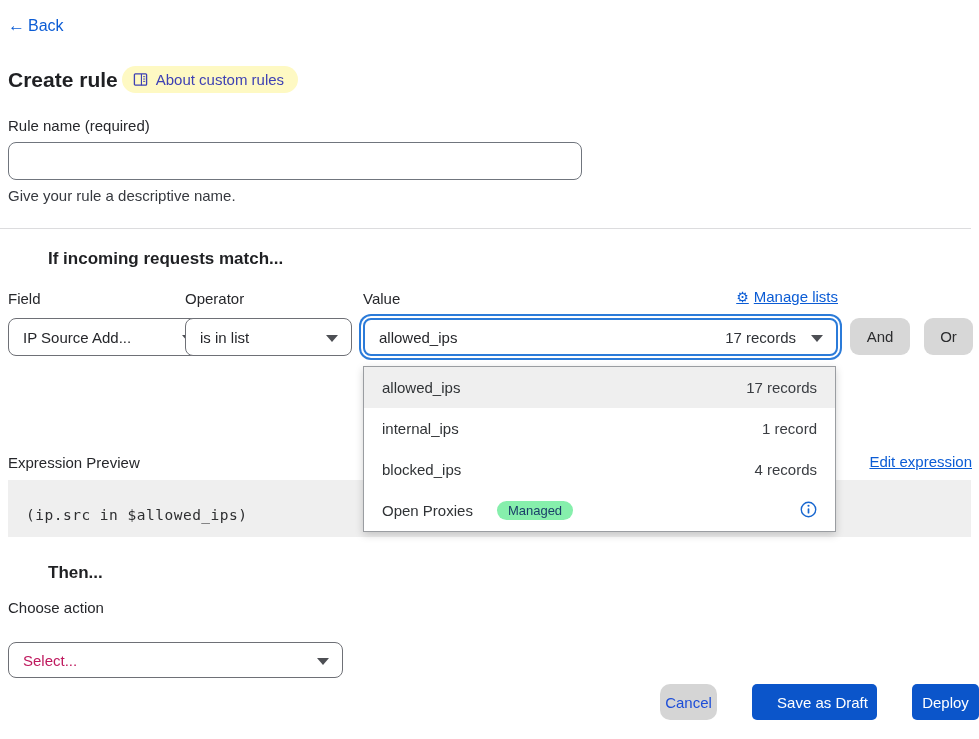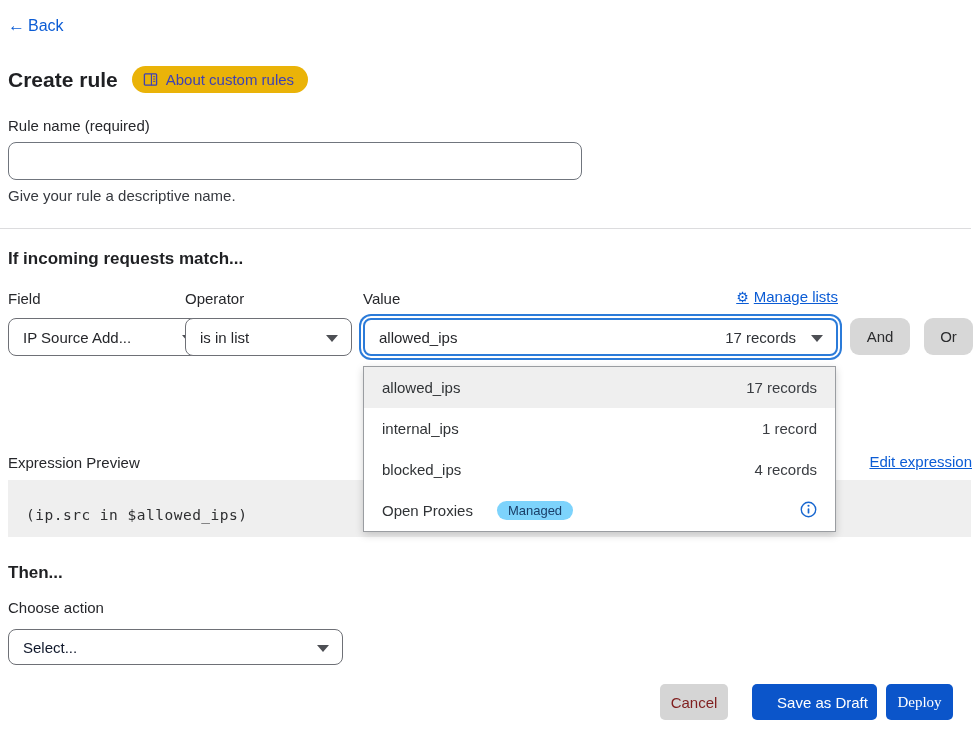--- a/index.html
+++ b/index.html
@@ -15,7 +15,7 @@
   .back-link .txt { }
 
   
-  .title-row { left:8px; top:66px; display:flex; align-items:center; gap:14px; }
+  .title-row { left:8px; top:66px; display:flex; align-items:center; gap:4px; }
   .page-title { font-size:21px; font-weight:700; color:#1f2023; }
   .about-pill { display:flex; align-items:center; gap:8px; background:#eab308; color:#3e41b4;
                 border-radius:15px; padding:5px 14px 5px 11px; font-size:15px; cursor:pointer; }

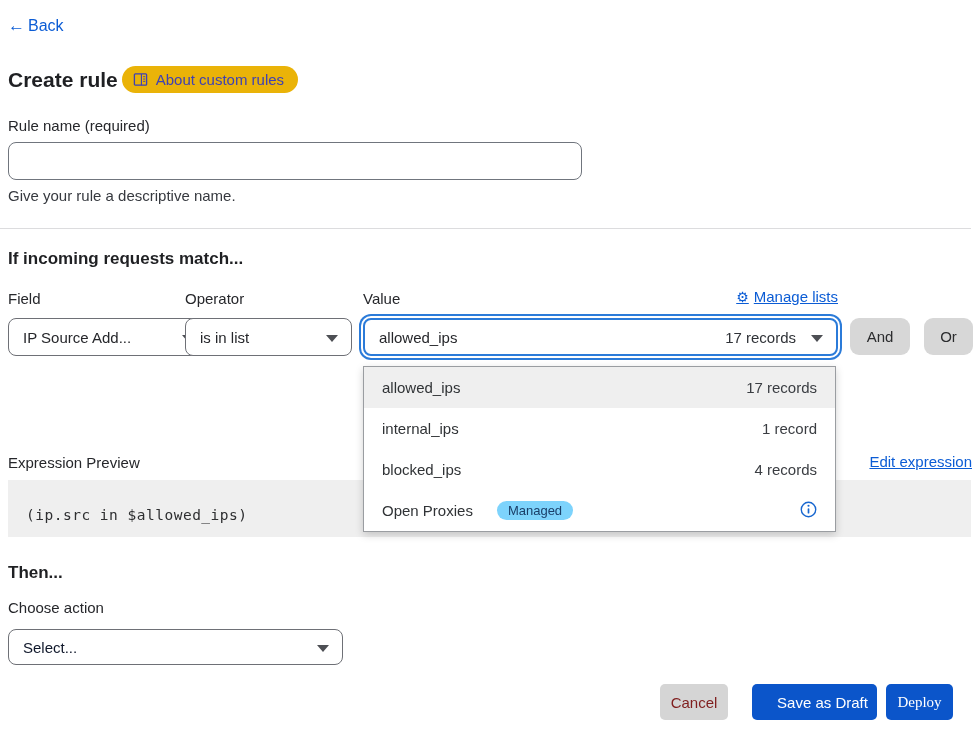--- a/index.html
+++ b/index.html
@@ -17,7 +17,7 @@
   
   .title-row { left:8px; top:66px; display:flex; align-items:center; gap:4px; }
   .page-title { font-size:21px; font-weight:700; color:#1f2023; }
-  .about-pill { display:flex; align-items:center; gap:8px; background:#eab308; color:#3e41b4;
+  .about-pill { display:flex; align-items:center; gap:8px; background:#fef9c3; color:#3e41b4;
                 border-radius:15px; padding:5px 14px 5px 11px; font-size:15px; cursor:pointer; }
   .about-pill svg { display:block; }
 

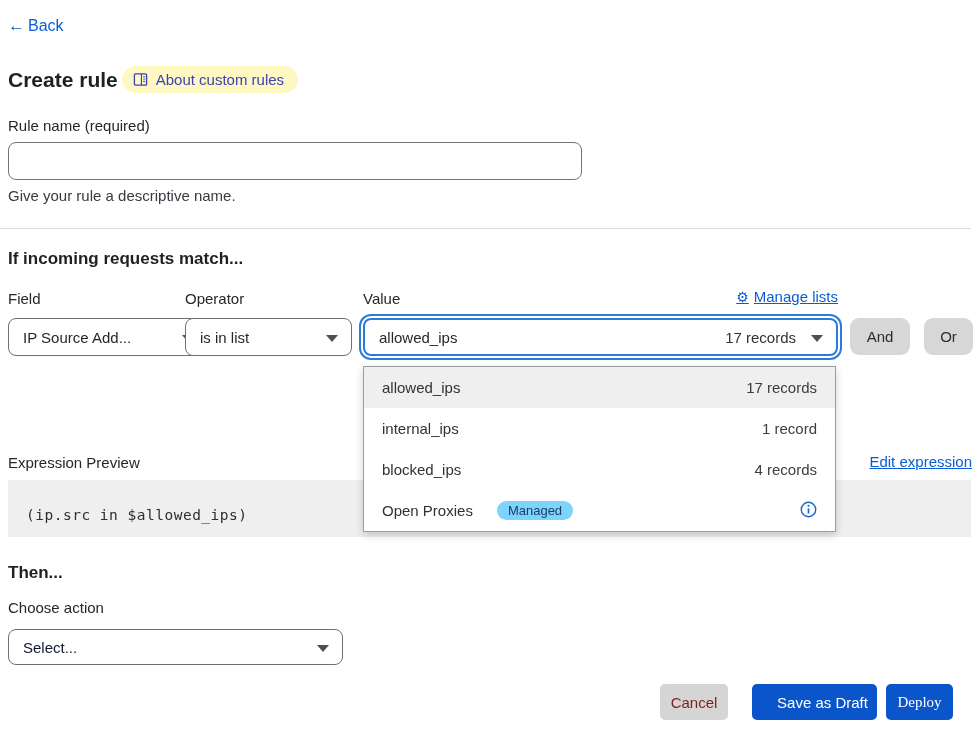--- a/index.html
+++ b/index.html
@@ -30,7 +30,7 @@
 
   .divider { left:0; top:228px; width:971px; height:1px; background:#dcdcde; }
 
-  .section-heading { font-size:17px; font-weight:700; color:#1f2023; }
+  .section-heading { font-size:17px; font-weight:700; color:#1f2023;margin-left:40px; }
   .match-heading { left:8px; top:249px; }
 
   .col-label { top:290px; font-size:15px; color:#26272b; }

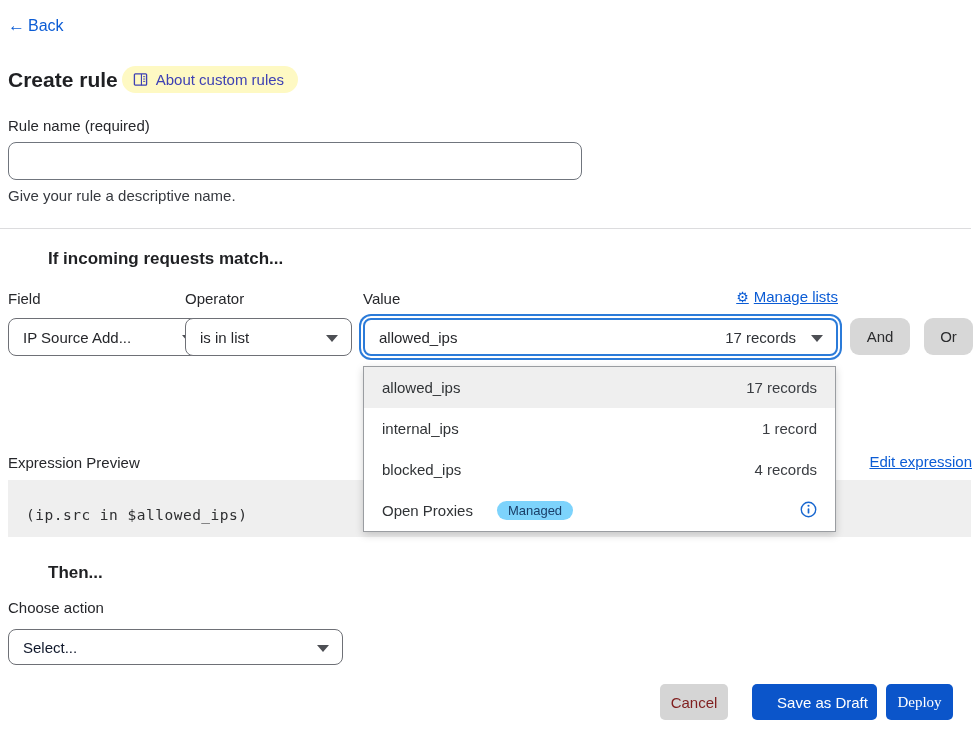--- a/index.html
+++ b/index.html
@@ -66,7 +66,7 @@
   .list-row .name { color:#303336; }
   .list-row .meta { color:#3a3d42; }
   .row-left { display:flex; align-items:center; gap:24px; }
-  .managed-badge { background:#7dd3fc; color:#1b3f69; font-size:13px; border-radius:12px; padding:2px 11px; }
+  .managed-badge { background:#86efac; color:#1b3f69; font-size:13px; border-radius:12px; padding:2px 11px; }
   .info-icon { display:block; cursor:pointer; }
 
   

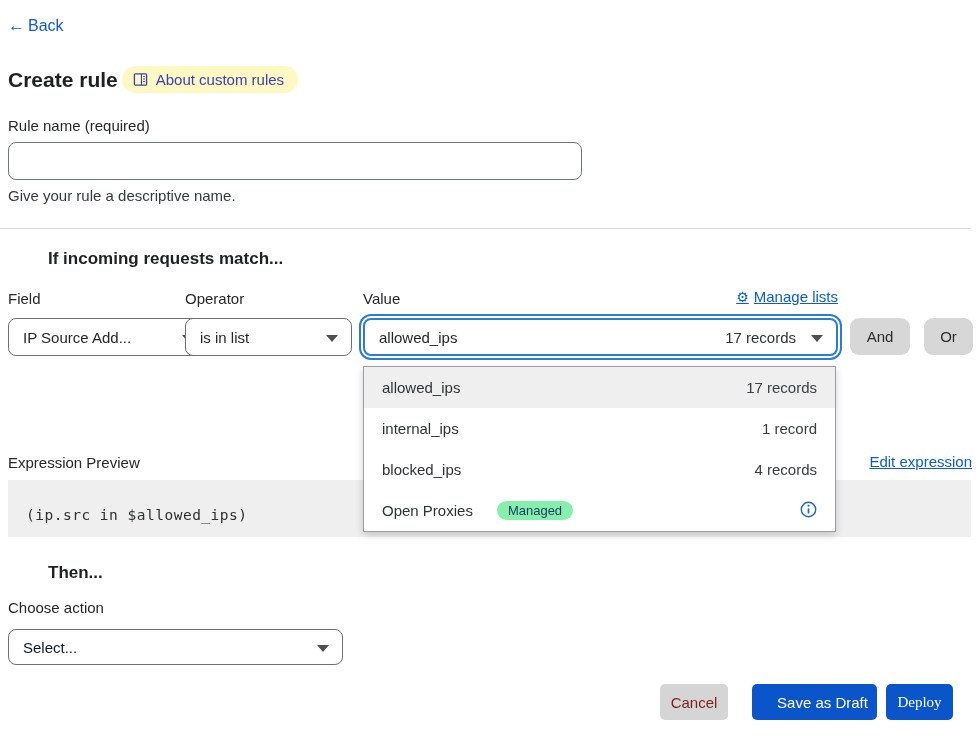--- a/index.html
+++ b/index.html
@@ -78,7 +78,7 @@
   
   .then-heading { left:8px; top:563px; }
   .choose-action-label { left:8px; top:599px; }
-  .action-select { top:629px; left:8px; width:335px; height:36px; color:#0f172a; }
+  .action-select { top:642px; left:8px; width:335px; height:36px; color:#be185d; }
 
   
   .footer-btn { position:absolute; top:684px; height:36px; border:none; border-radius:5px;

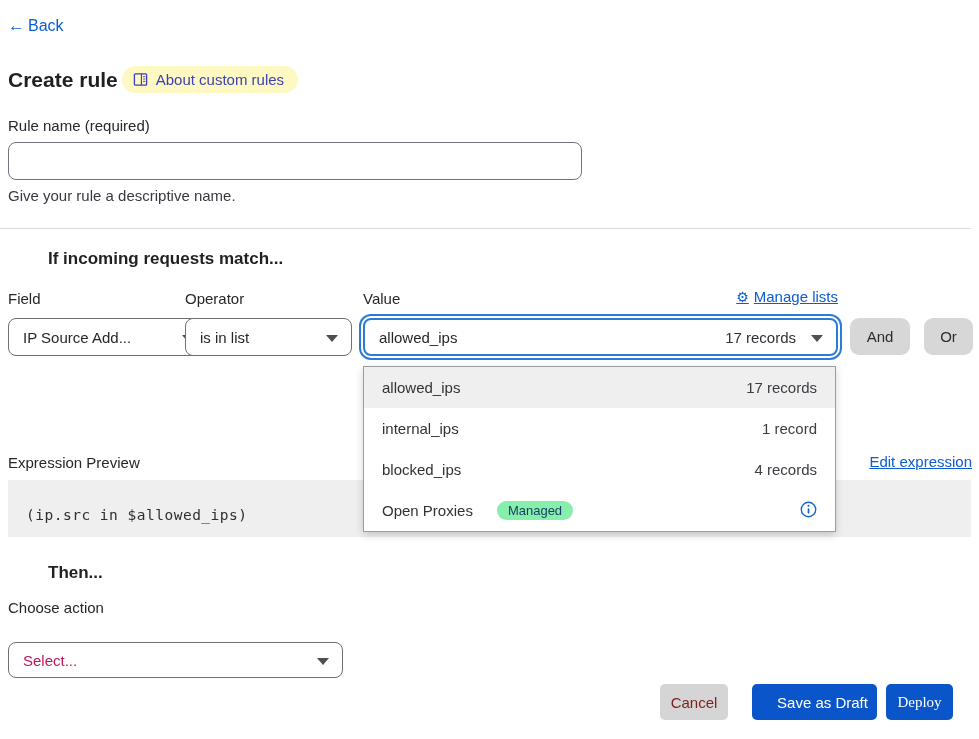--- a/index.html
+++ b/index.html
@@ -83,7 +83,7 @@
   
   .footer-btn { position:absolute; top:684px; height:36px; border:none; border-radius:5px;
                 font-size:15px; font-family:"Liberation Sans",sans-serif; cursor:pointer; }
-  .cancel-btn { left:660px; width:68px; background:#d5d5d5; color:#7f1d1d; }
+  .cancel-btn { left:660px; width:57px; background:#d5d5d5; color:#1d4ed8;border-radius:10px; }
   .primary-btn { background:#0b55ca; color:#ffffff; }
   .save-draft-btn { left:752px; width:125px;padding-left:16px; }
   .deploy-btn { left:886px; width:67px;font-family:Liberation Serif, serif; }

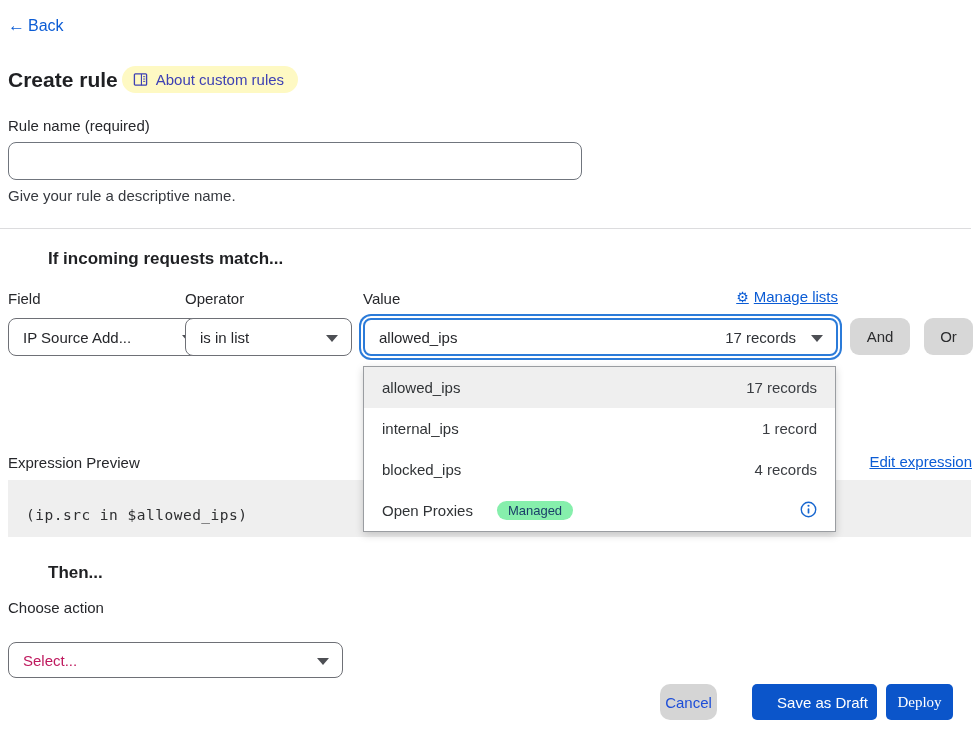--- a/index.html
+++ b/index.html
@@ -86,7 +86,7 @@
   .cancel-btn { left:660px; width:57px; background:#d5d5d5; color:#1d4ed8;border-radius:10px; }
   .primary-btn { background:#0b55ca; color:#ffffff; }
   .save-draft-btn { left:752px; width:125px;padding-left:16px; }
-  .deploy-btn { left:886px; width:67px;font-family:Liberation Serif, serif; }
+  .deploy-btn { left:912px; width:67px; }
 </style>
 </head>
 <body>

